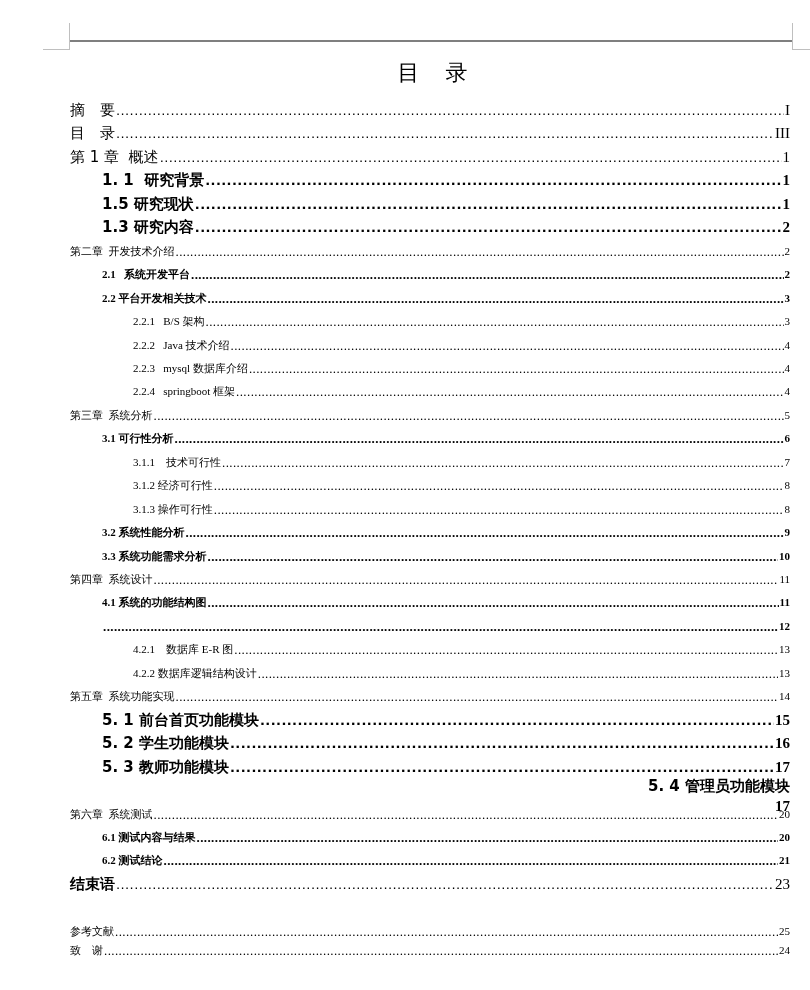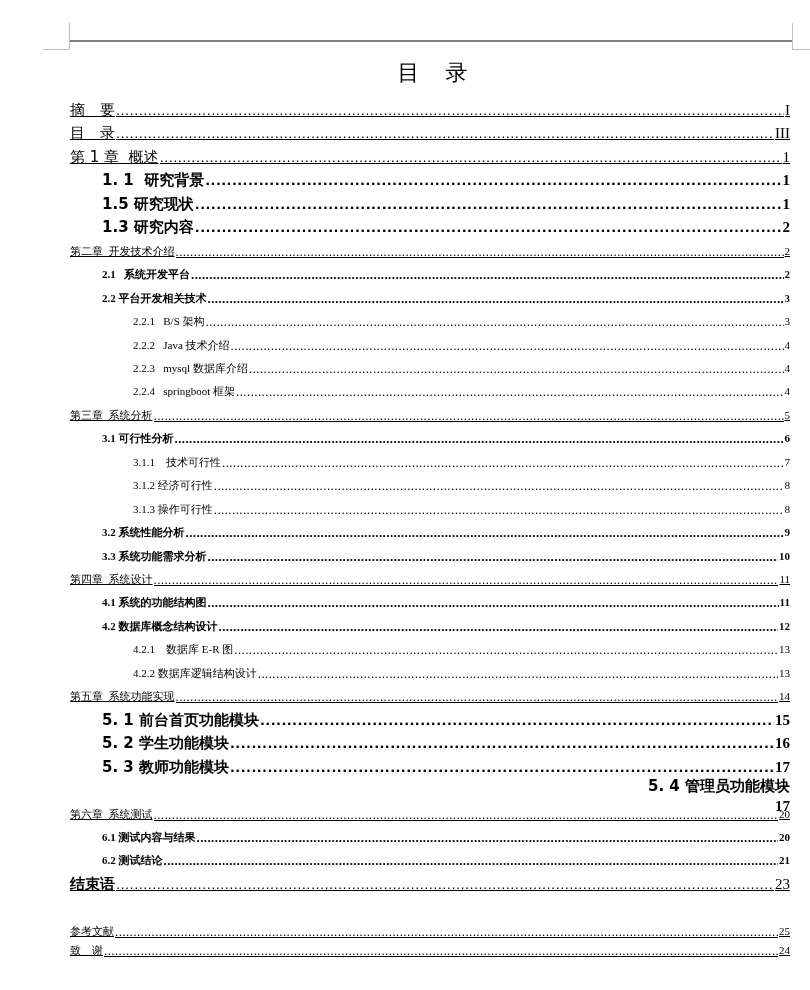--- a/index.html
+++ b/index.html
@@ -18,7 +18,7 @@
                font-size:13px; line-height:18px; letter-spacing:0.4px; }
   .row .dots::before { content:"..................................................................................................................................................................................................................................................................................."; }
   .row .pg { flex:0 0 auto; text-align:right; }
-  .l1 { left:70px;text-decoration:underline; }
+  .l1 { left:70px; }
   .l2 { left:102px;font-weight:bold; }
   .l3 { left:133px; }
   .sans { font-family:"DejaVu Sans",sans-serif; font-size:15px; }

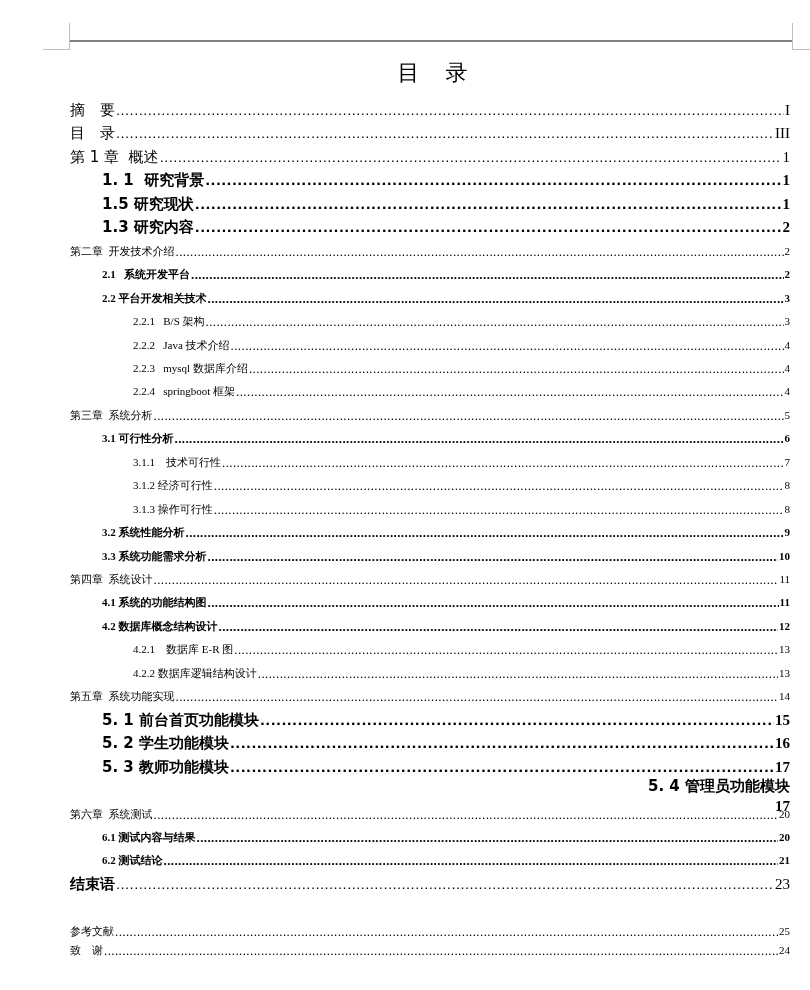--- a/index.html
+++ b/index.html
@@ -149,7 +149,6 @@
       <span class="pg">11</span>
     </div>
     <div class="row l2" style="top: 515.9px;">
-      <span class="lbl">4.2 数据库概念结构设计</span>
       <span class="dots"></span>
       <span class="pg">12</span>
     </div>

